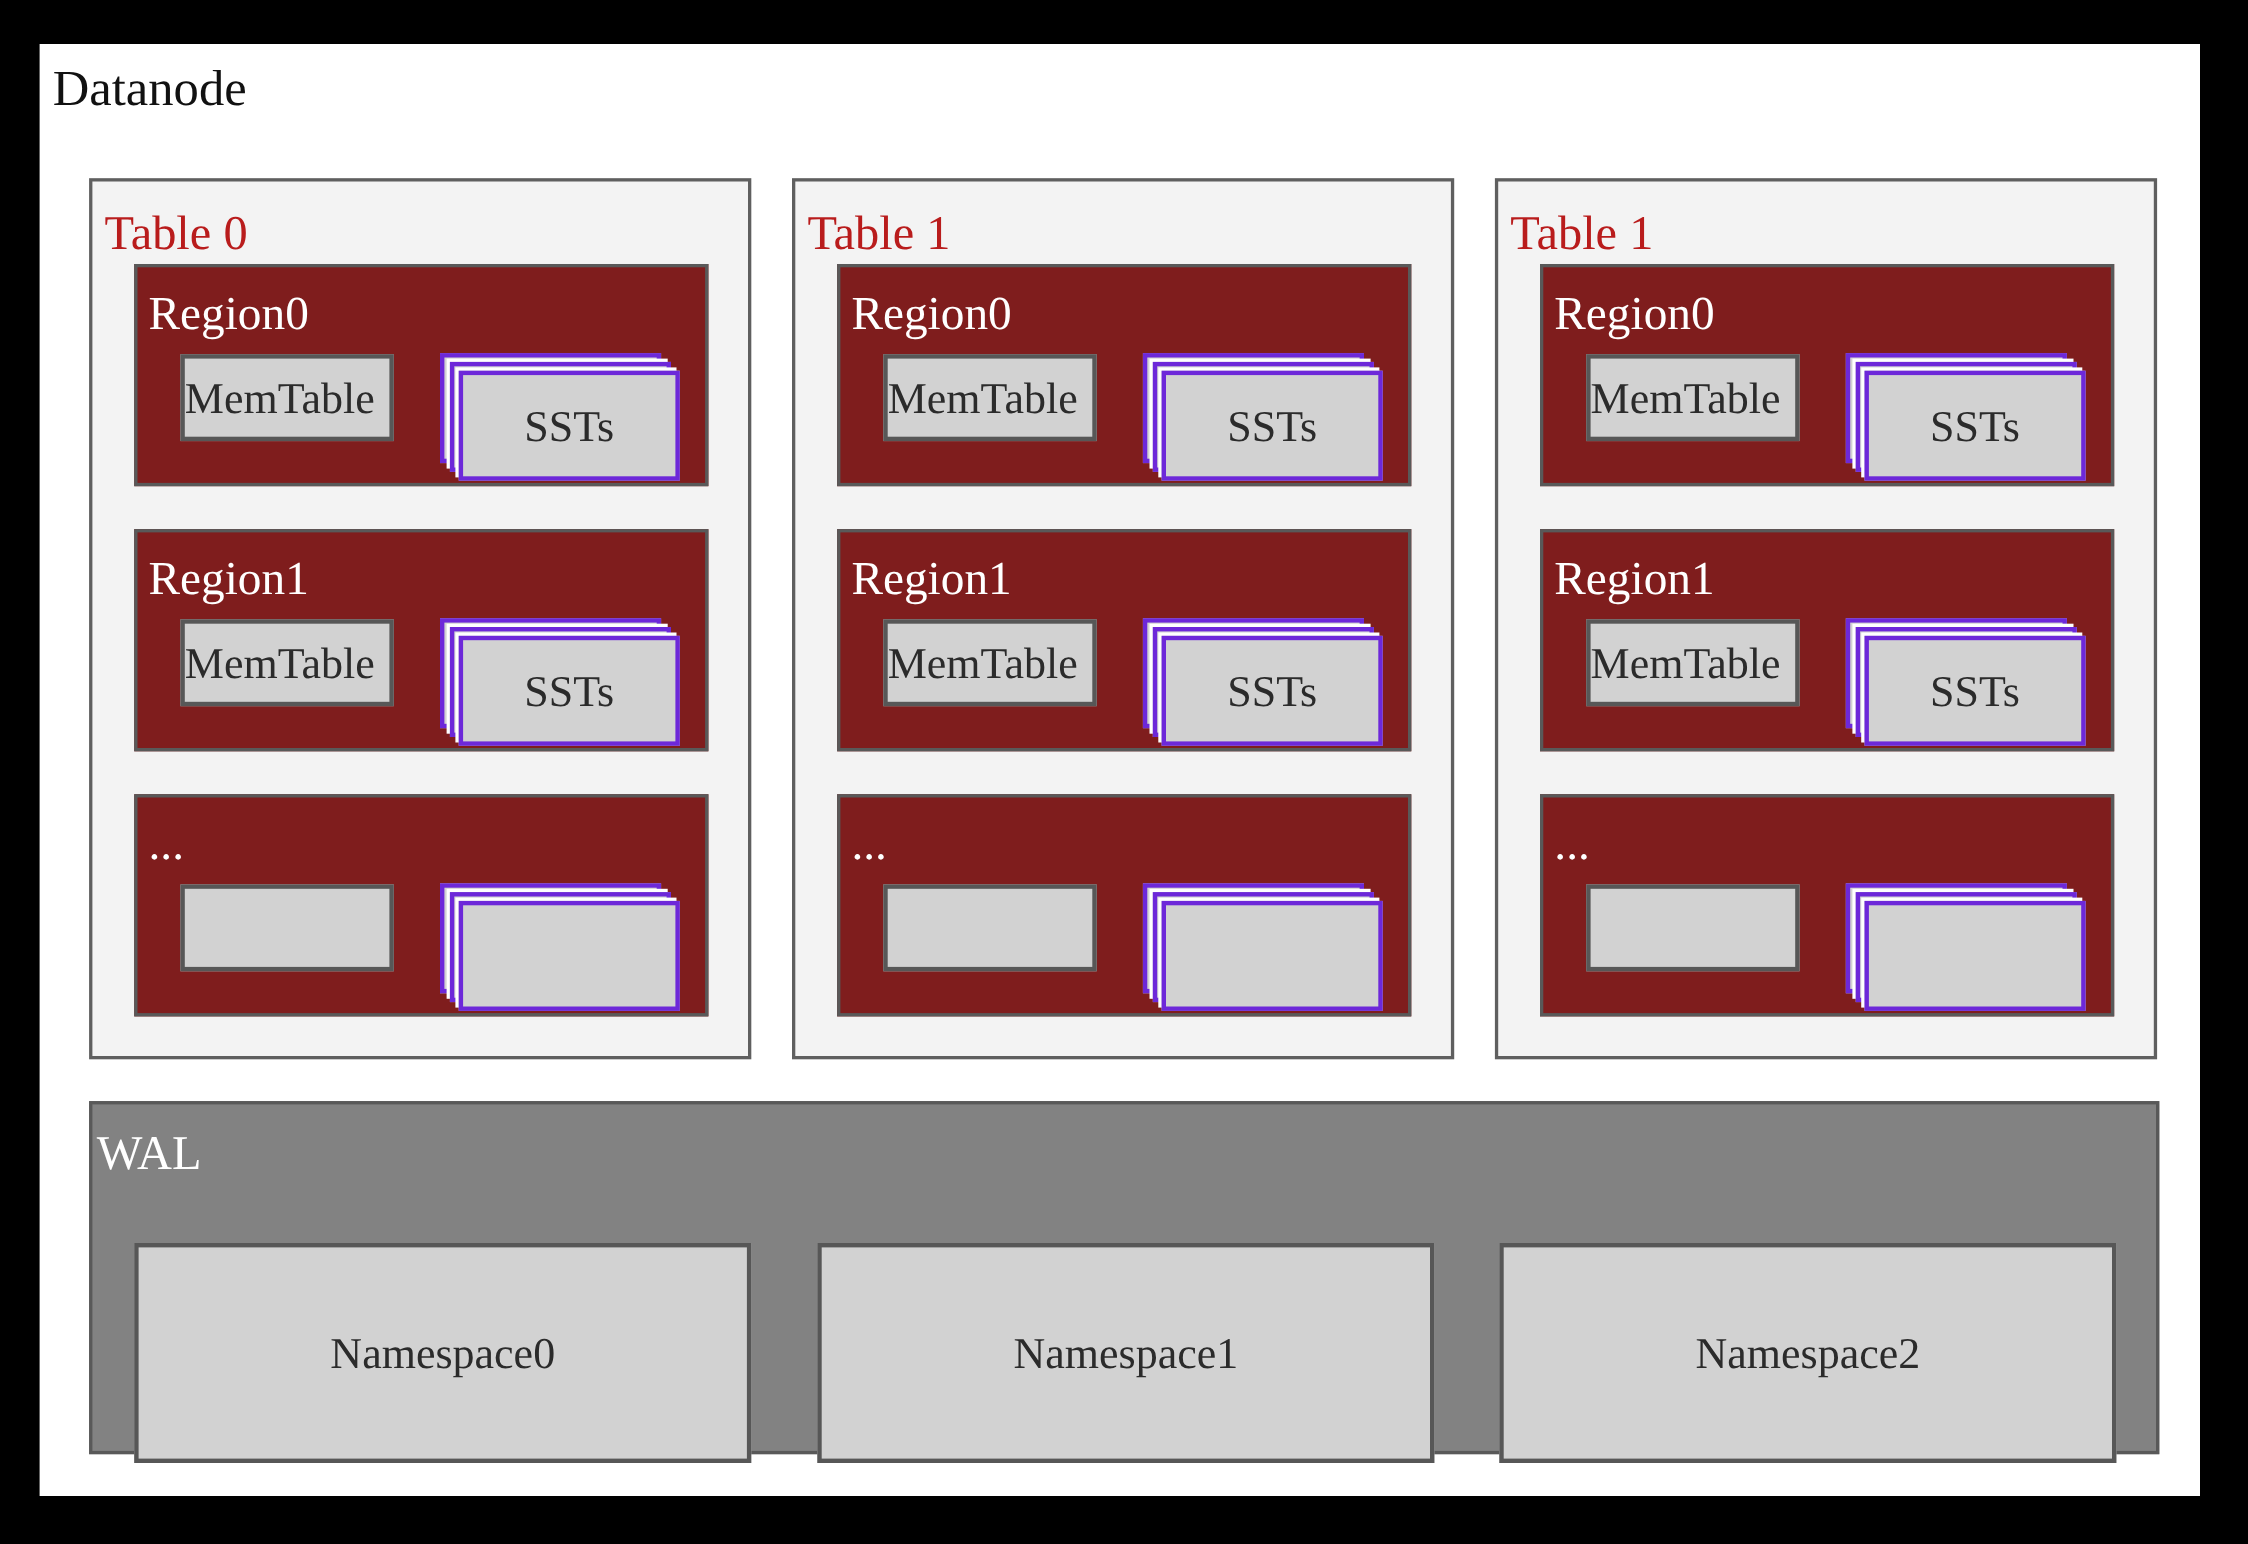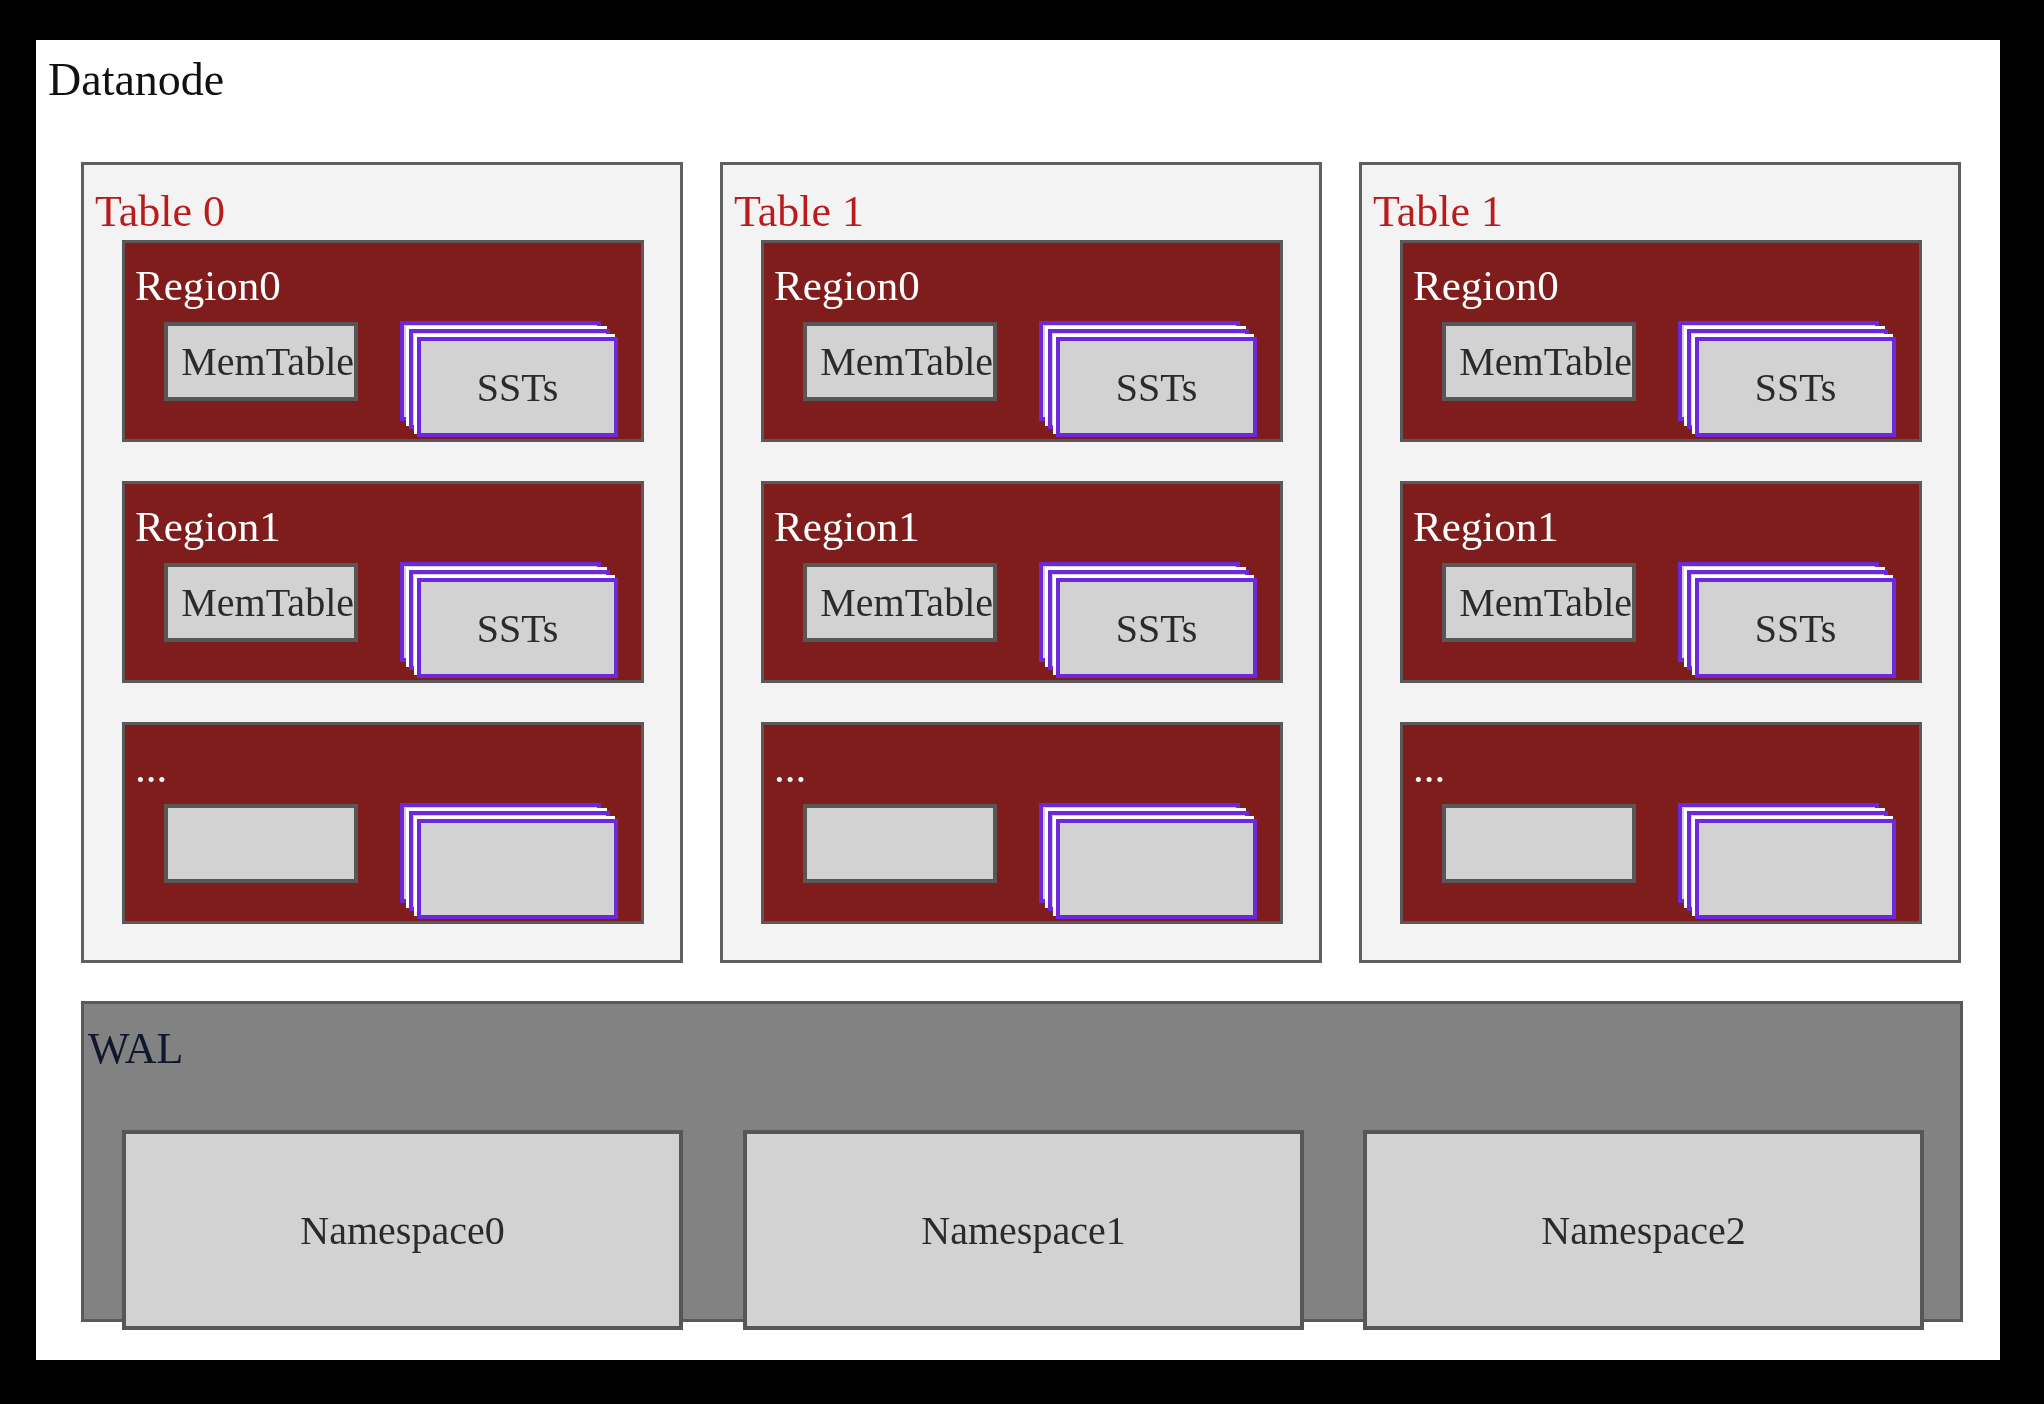--- a/index.html
+++ b/index.html
@@ -53,7 +53,7 @@
     box-sizing:border-box;
     background:#d2d2d2;
     border:4px solid #575757;
-    display:flex; align-items:center; justify-content:flex-end;
+    display:flex; align-items:center; justify-content:flex-start;
     font-size:40px; color:#2b2b2b;
   }
   .sst-stack {

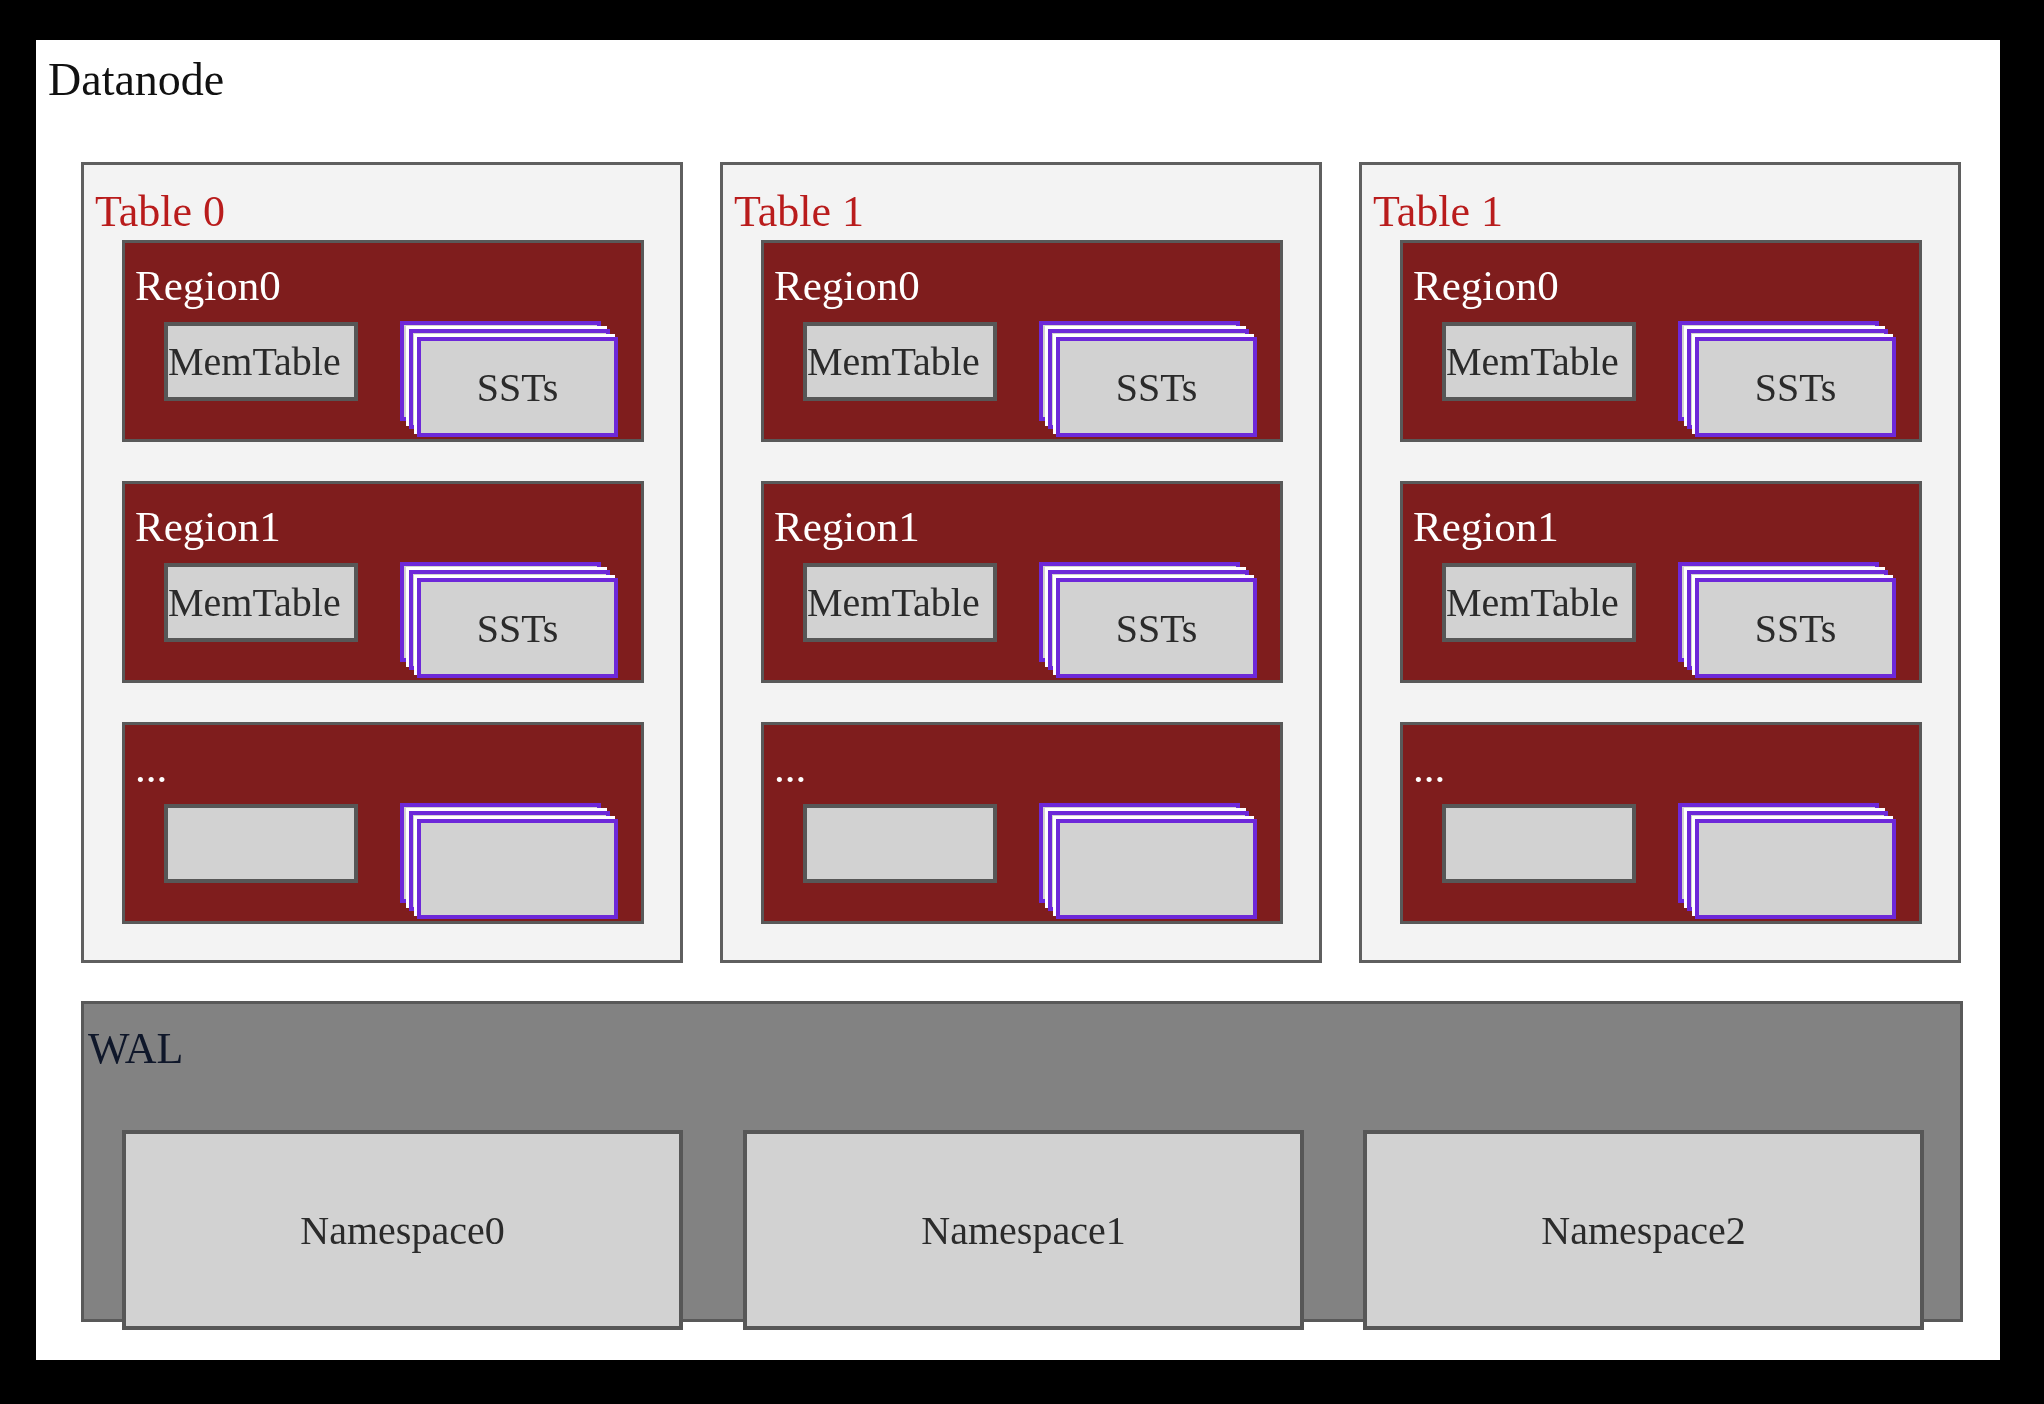--- a/index.html
+++ b/index.html
@@ -84,7 +84,7 @@
   }
   .wal-label {
     position:absolute; left:4px; top:20px;
-    font-size:44px; line-height:1.15; color:#0f172a;
+    font-size:44px; line-height:1.15; color:#ffffff;
   }
   .namespace-box {
     position:absolute; top:78px;

